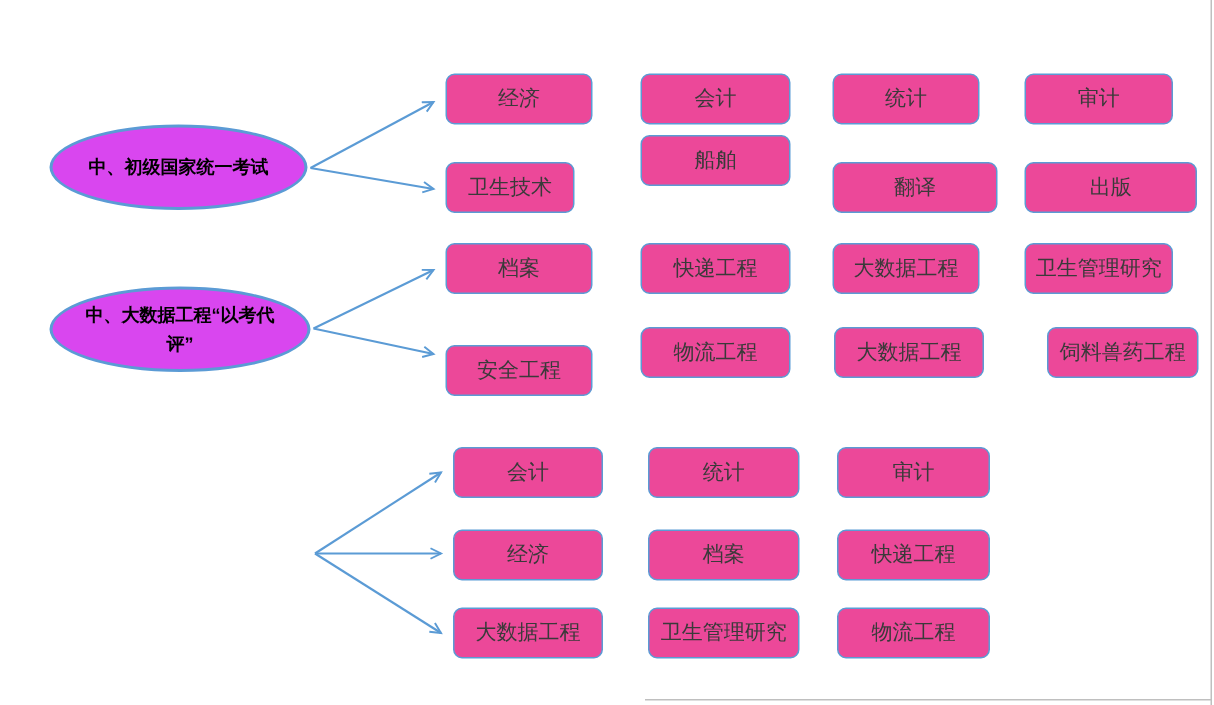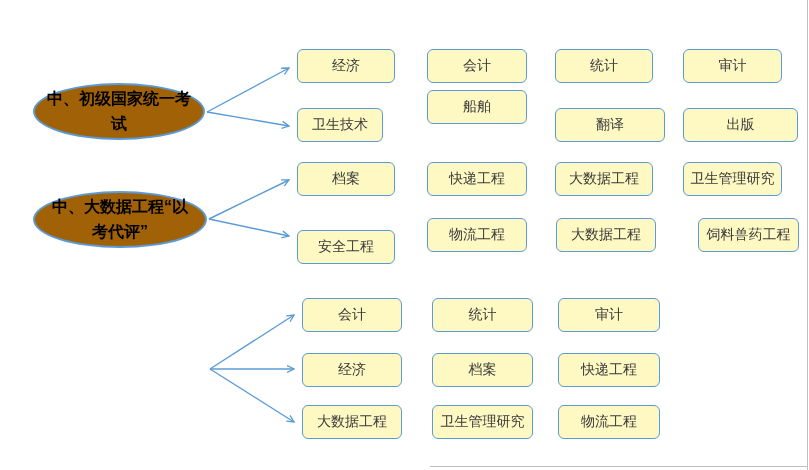--- a/index.html
+++ b/index.html
@@ -27,7 +27,7 @@
     height: 34px;
     border: 1.4px solid var(--accent);
     border-radius: 6px;
-    background: #fef9c3;
+    background: #ec4899;
     color: var(--box-text);
     font-size: 14px;
     display: flex;

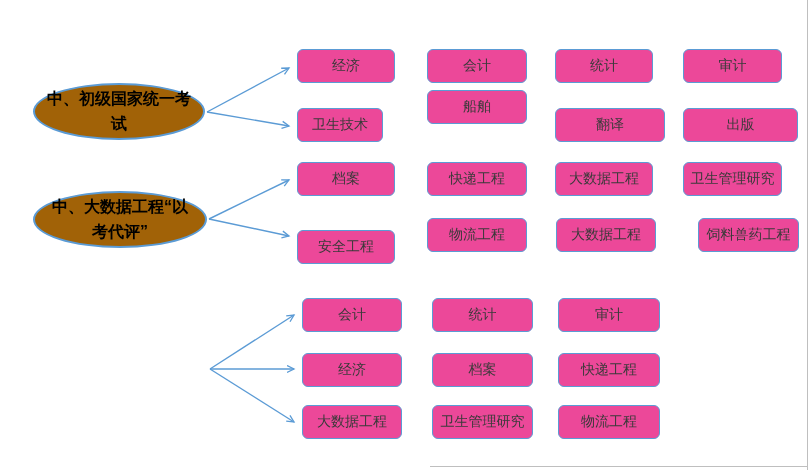--- a/index.html
+++ b/index.html
@@ -41,10 +41,10 @@
     position: absolute;
     border: 2px solid var(--accent);
     border-radius: 50%;
-    background: #a16207;
+    background: #d946ef;
     color: var(--ellipse-text);
     font-weight: bold;
-    font-size: 16px;
+    font-size: 12px;
     line-height: 1.55;
     display: flex;
     align-items: center;

